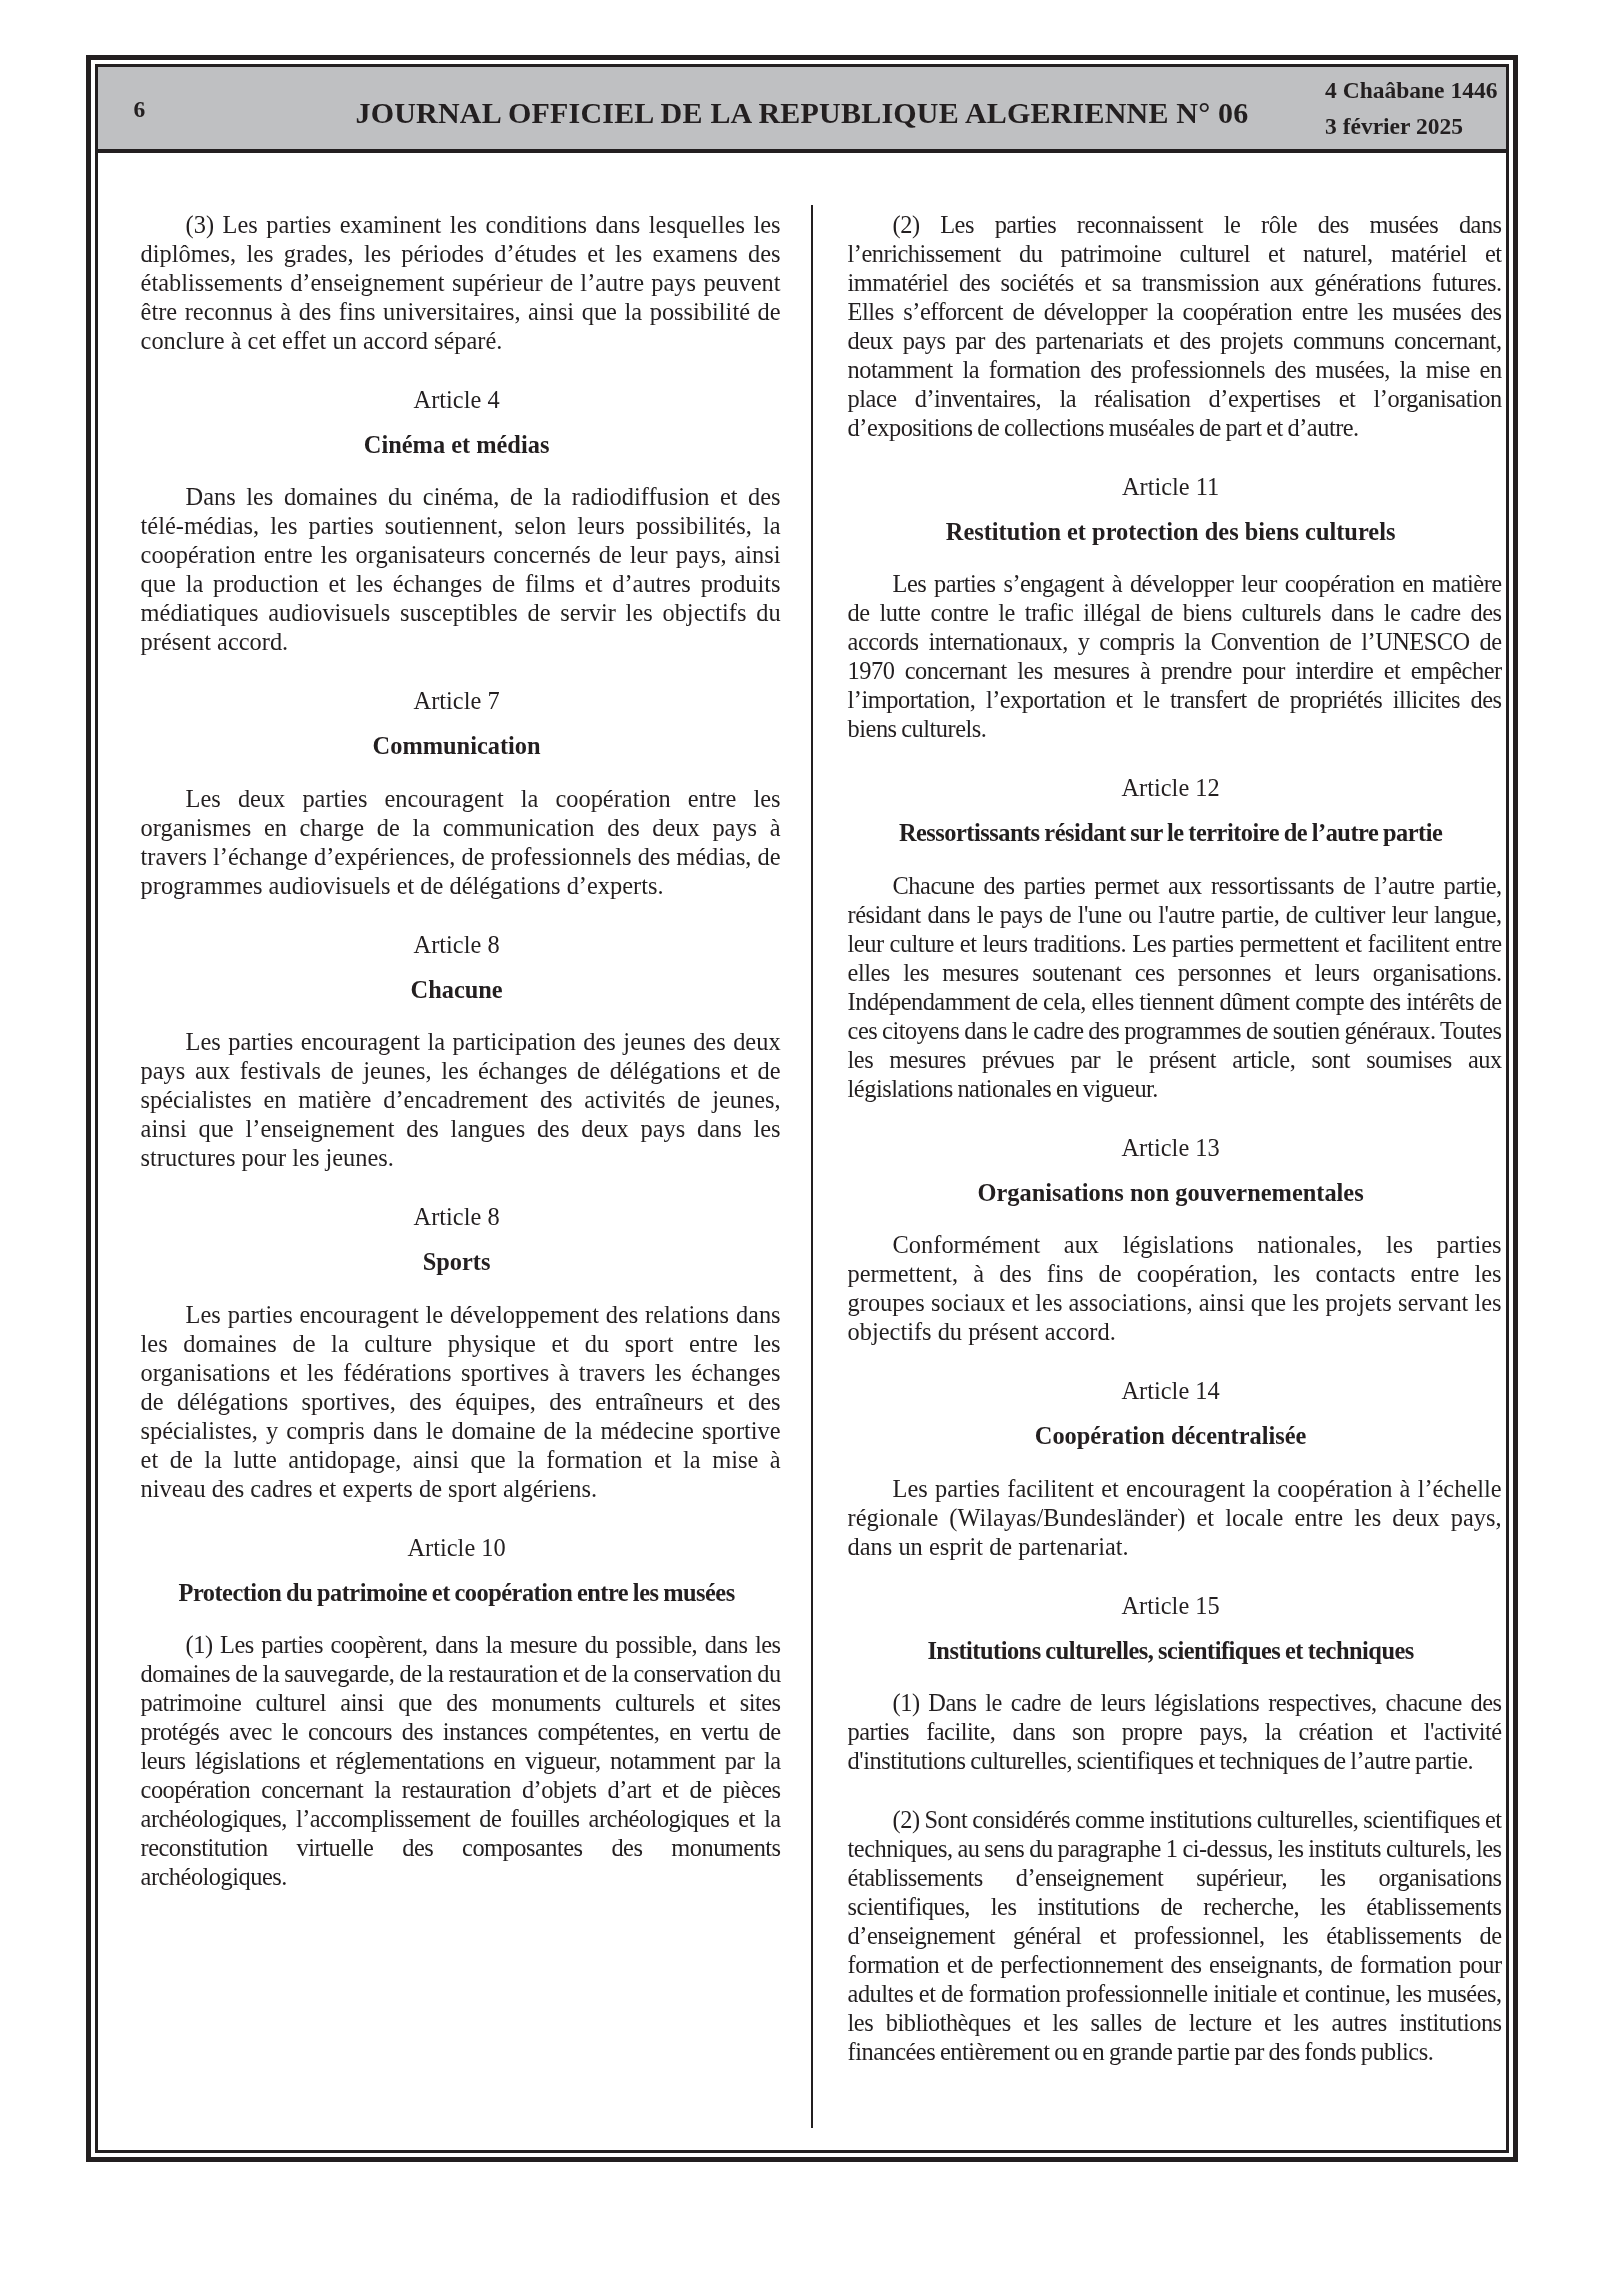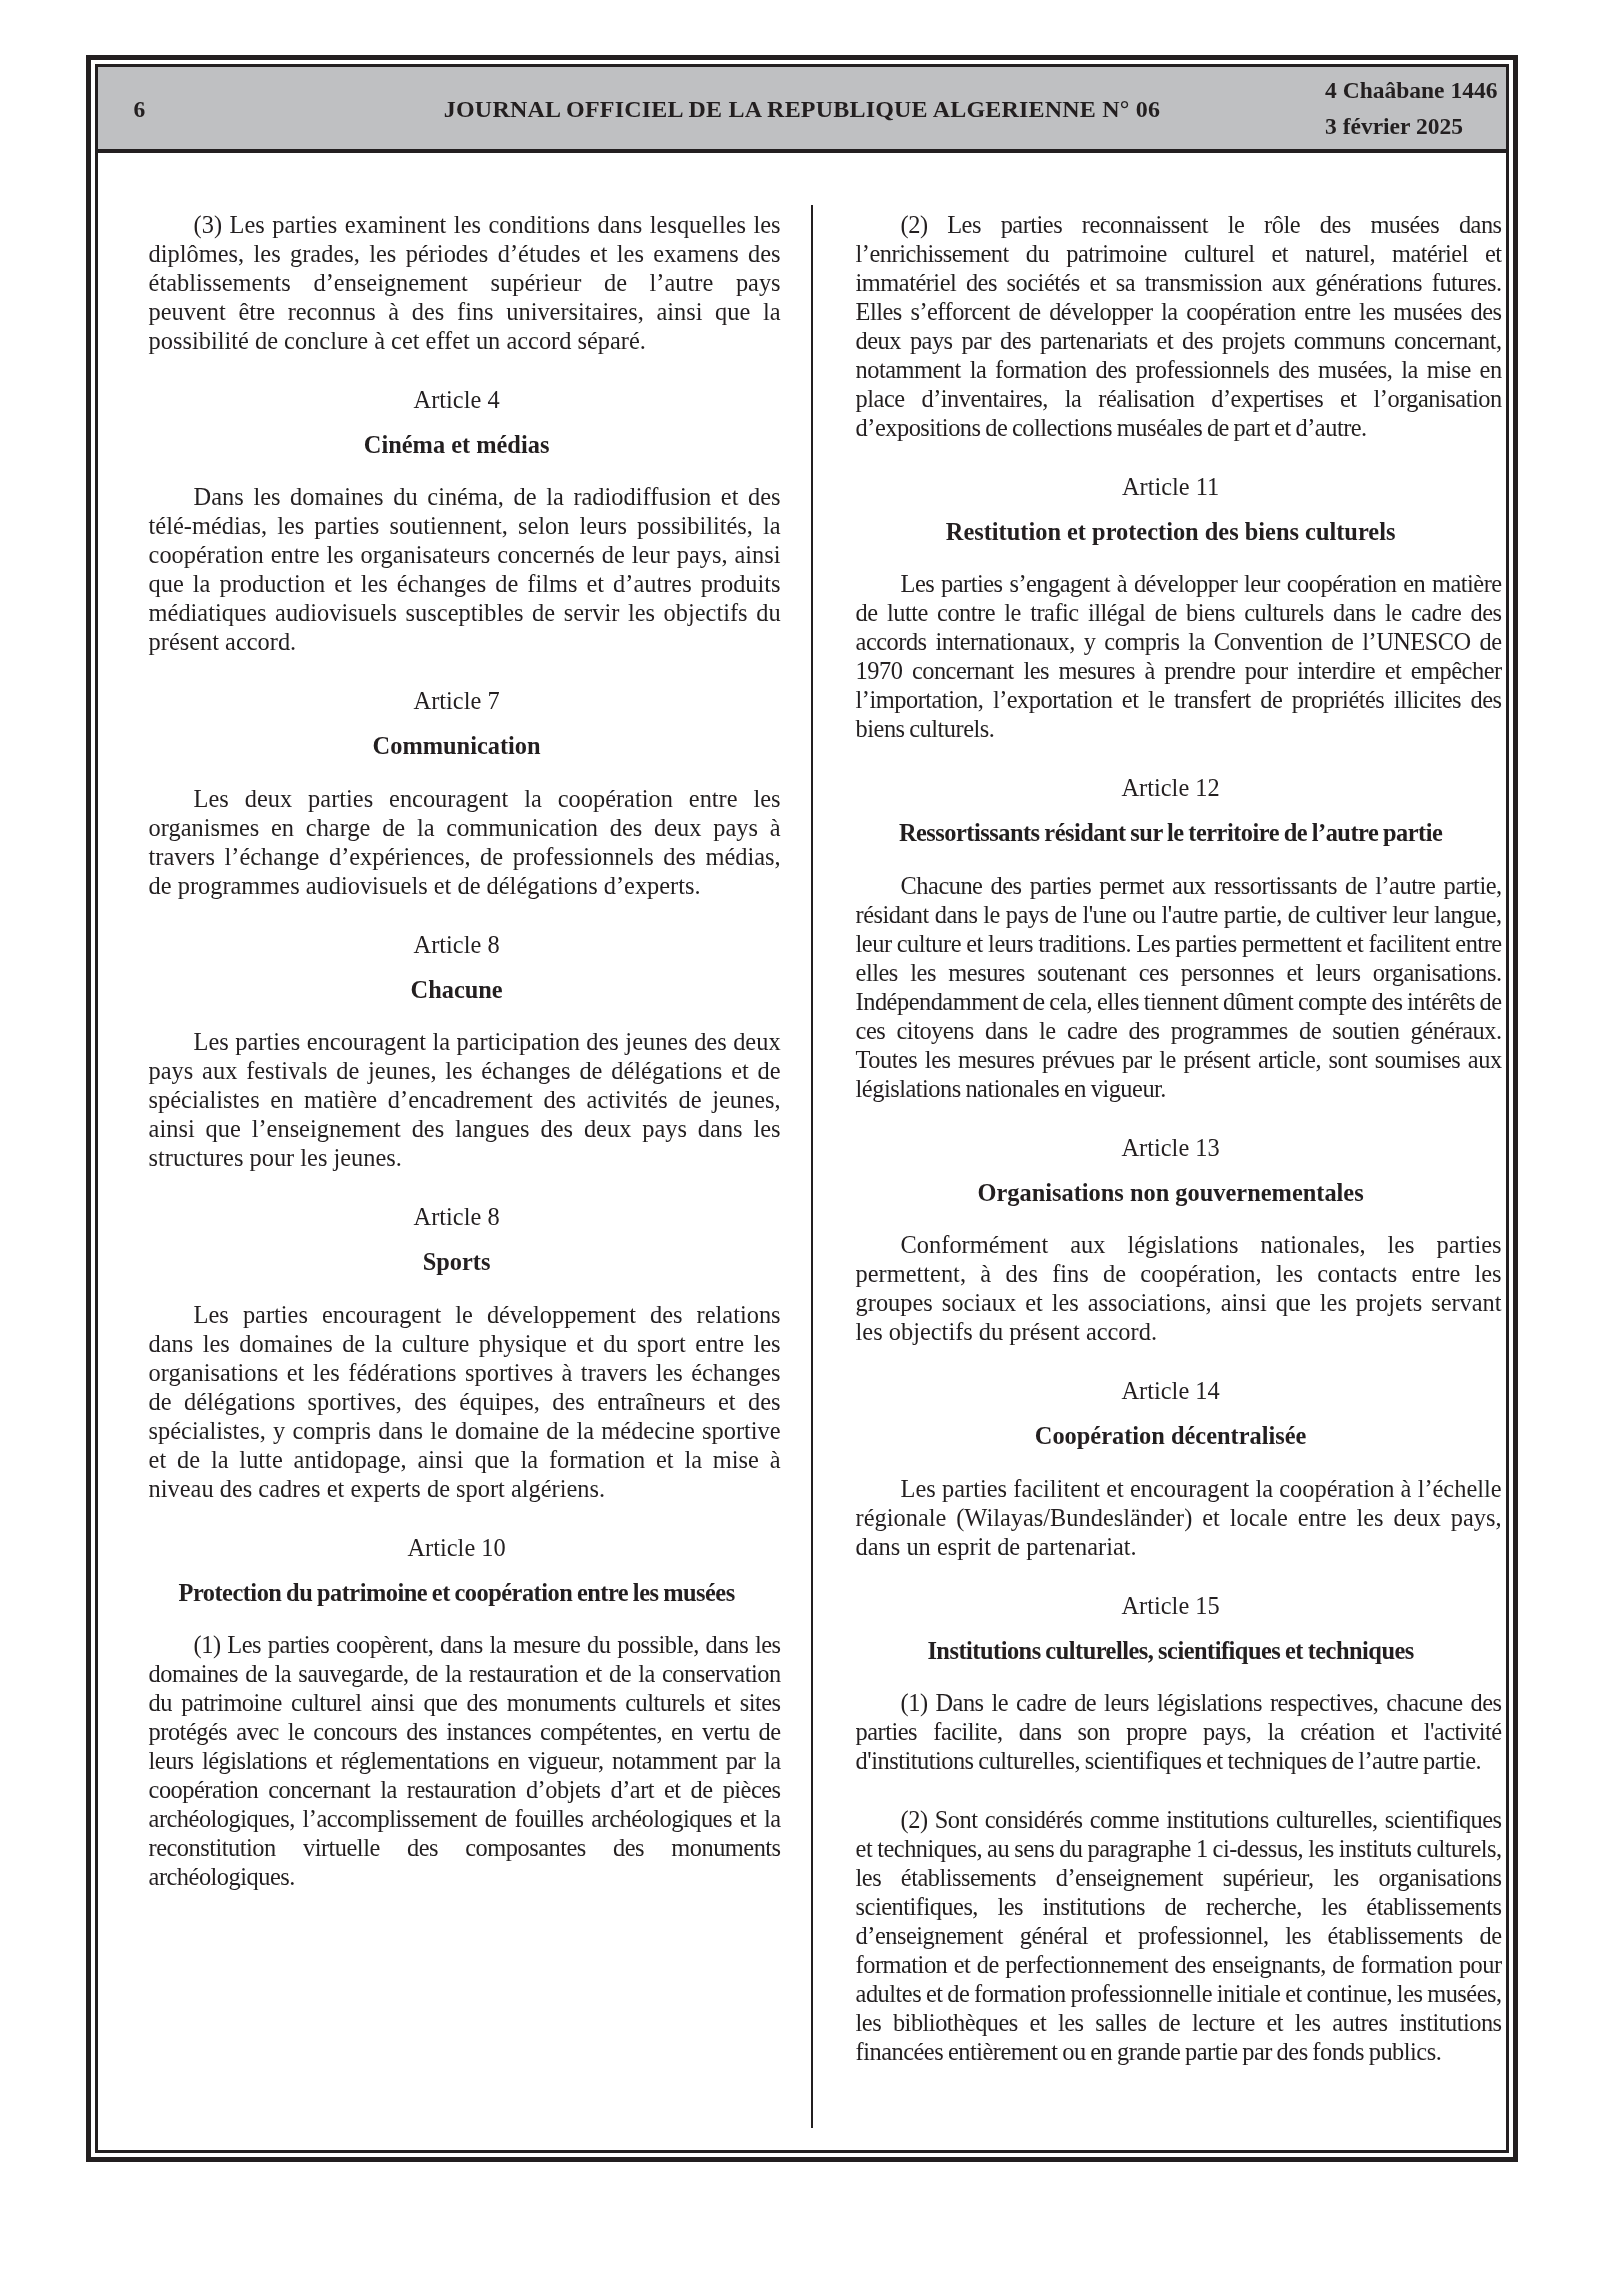--- a/index.html
+++ b/index.html
@@ -13,7 +13,7 @@
             background: #bfc0c2; border-bottom: 4.5px solid #231f20; }
   .header .page-num { position: absolute; left: 36px; top: 29px; font-weight: bold; font-size: 23.5px; }
   .header .journal-title { position: absolute; left: 0; right: 0; top: 29px; text-align: center;
-            font-weight: bold; font-size: 24px; letter-spacing: 0.2px; }
+            font-weight: bold; font-size: 30px; letter-spacing: 0.2px; }
   .header .dates { position: absolute; right: 9px; top: 5.4px; font-weight: bold; font-size: 23.5px; line-height: 36px; }
   .column { position: absolute; top: 143px; width: 648px; font-size: 24.4px; line-height: 29px; }
   .col-left { left: 35px; }

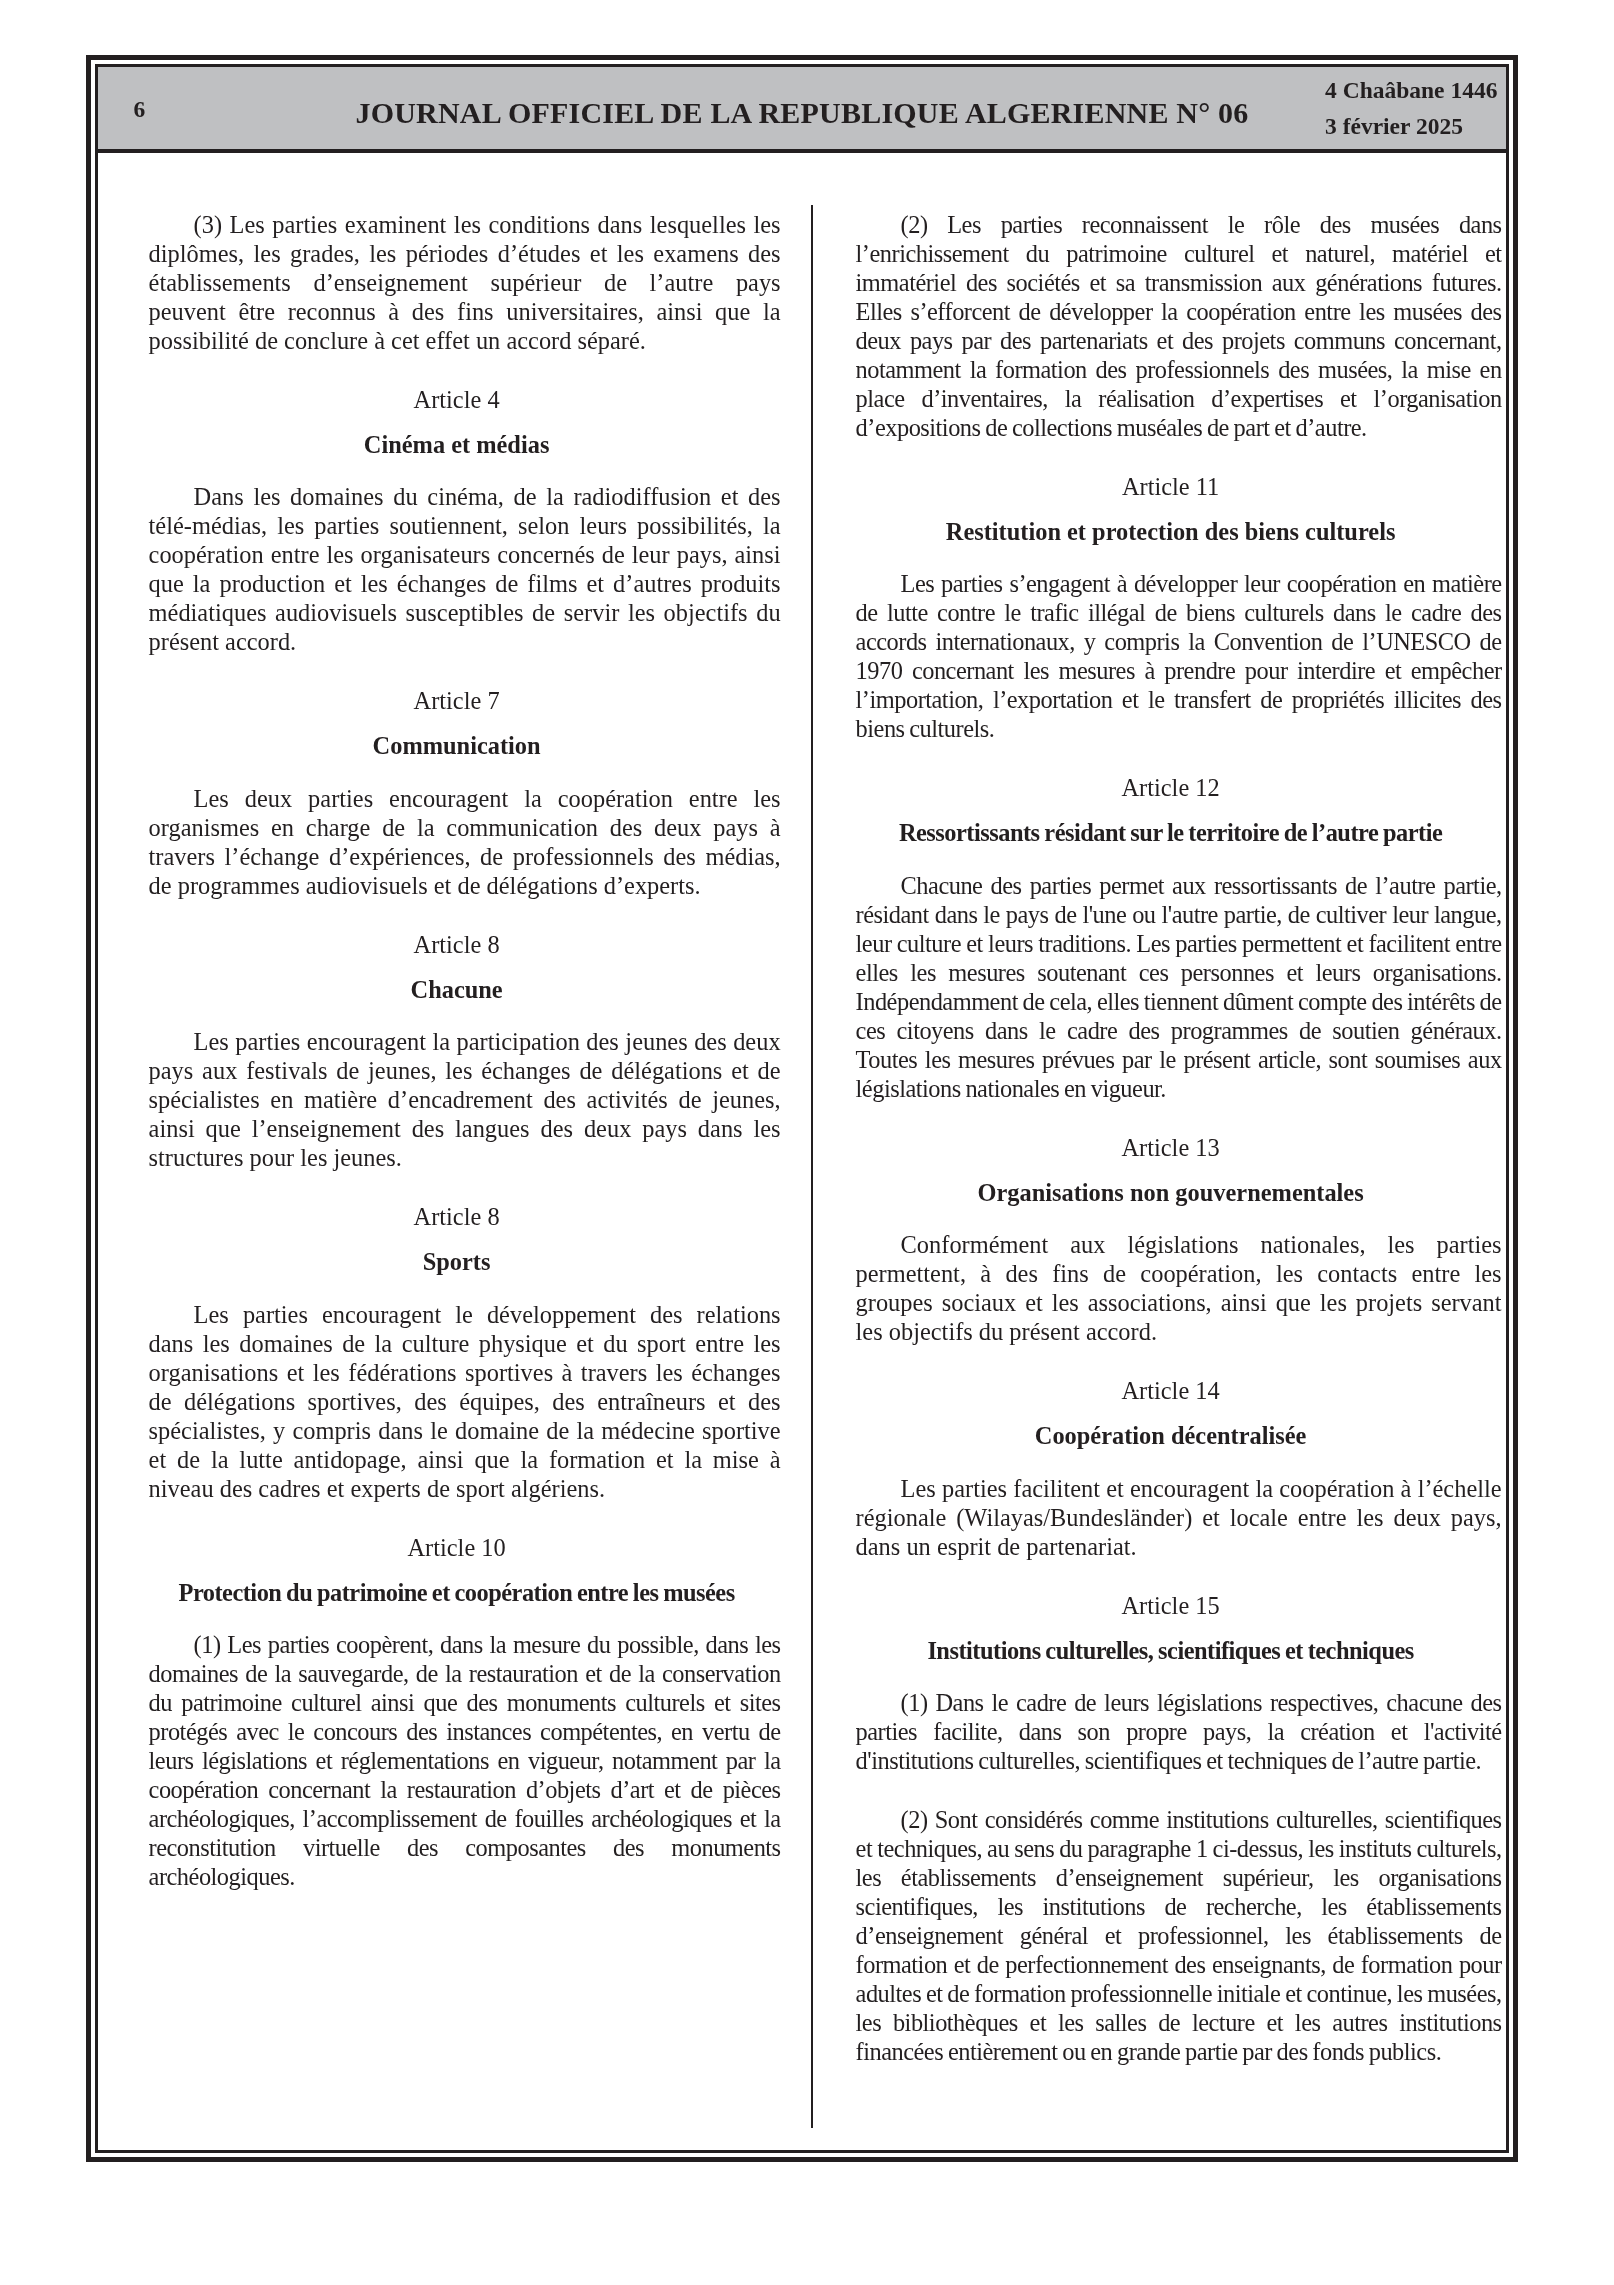--- a/index.html
+++ b/index.html
@@ -19,7 +19,7 @@
   .col-left { left: 35px; }
   .col-right { left: 742px; width: 662px; }
   .divider { position: absolute; left: 713px; top: 138px; width: 2.7px; height: 1923px; background: #231f20; }
-  p.para { margin: 0 0 30px 16px; text-align: justify; text-indent: 45px; font-family: Liberation Serif, serif; }
+  p.para { margin: 0 0 30px 8px; text-align: justify; text-indent: 45px; font-family: Liberation Serif, serif; }
   .article-label { text-align: center; margin: 16px; }
   .article-title { text-align: center; margin: 5.4px 0 23.5px 0; font-weight: bold; }
   .tight { letter-spacing: -0.5px; word-spacing: -0.9px; }

